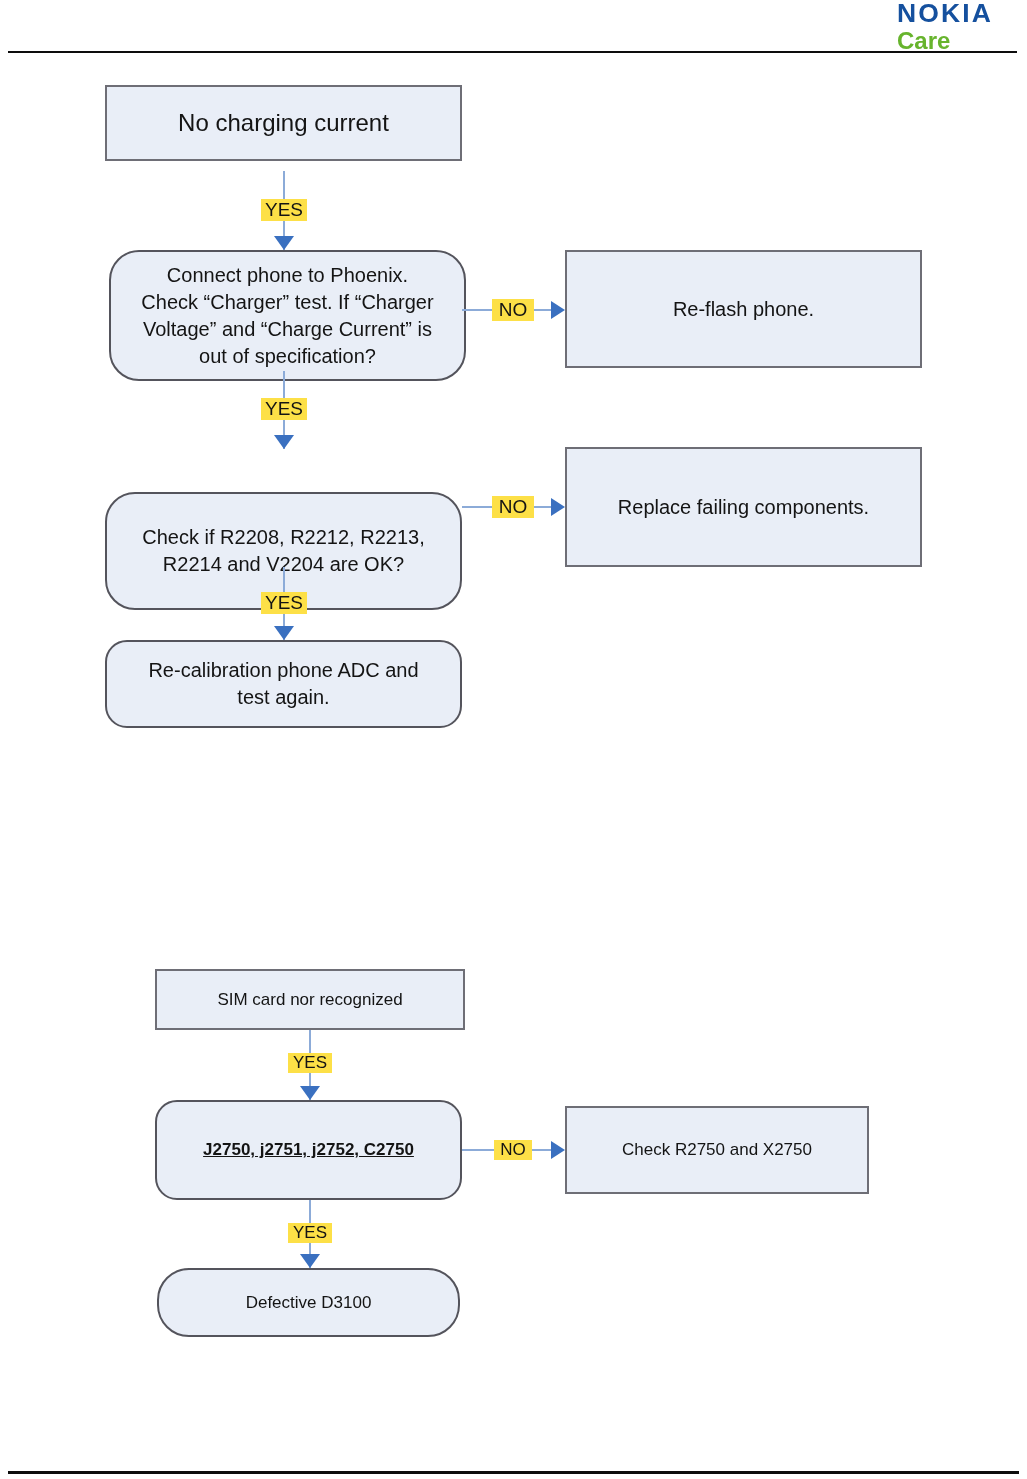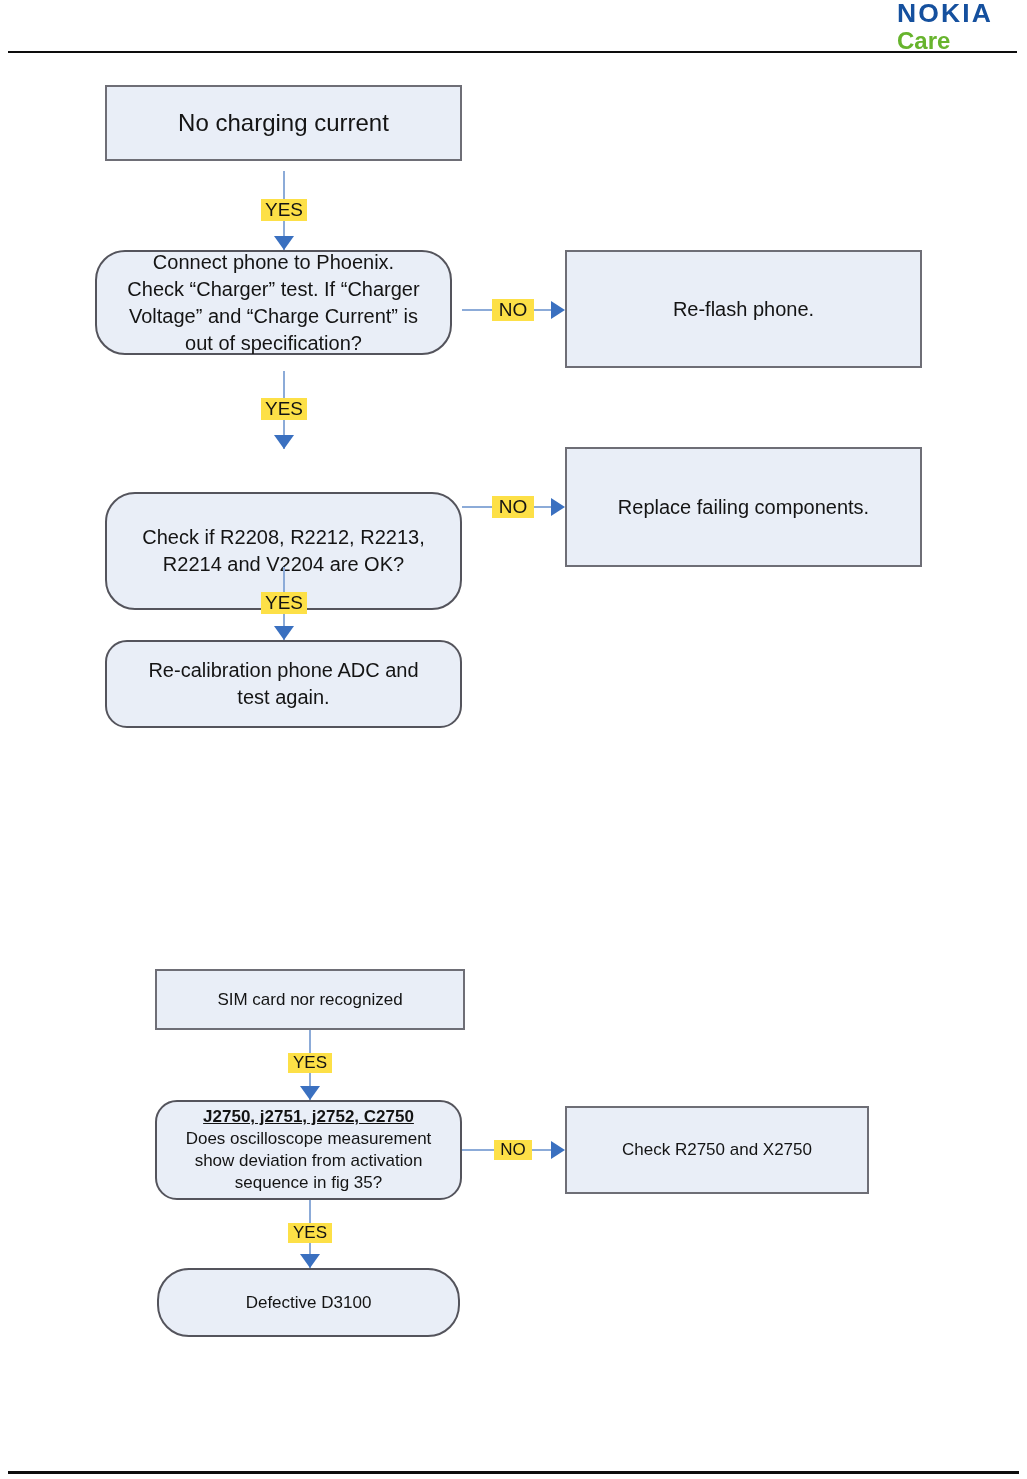--- a/index.html
+++ b/index.html
@@ -83,7 +83,7 @@
     <div class="branch-label" style="left:261px;top:199px;width:46px;">YES</div>
     <div class="arrow-down" style="left:274px;top:236px;"></div>
 
-    <div class="node rounded f1-text multiline" style="left:95px;top:250px;width:357px;height:105px;">
+    <div class="node rounded f1-text multiline" style="left:109px;top:250px;width:357px;height:131px;">
       <span class="multiline">Connect phone to Phoenix.
 Check “Charger” test. If “Charger
 Voltage” and “Charge Current” is

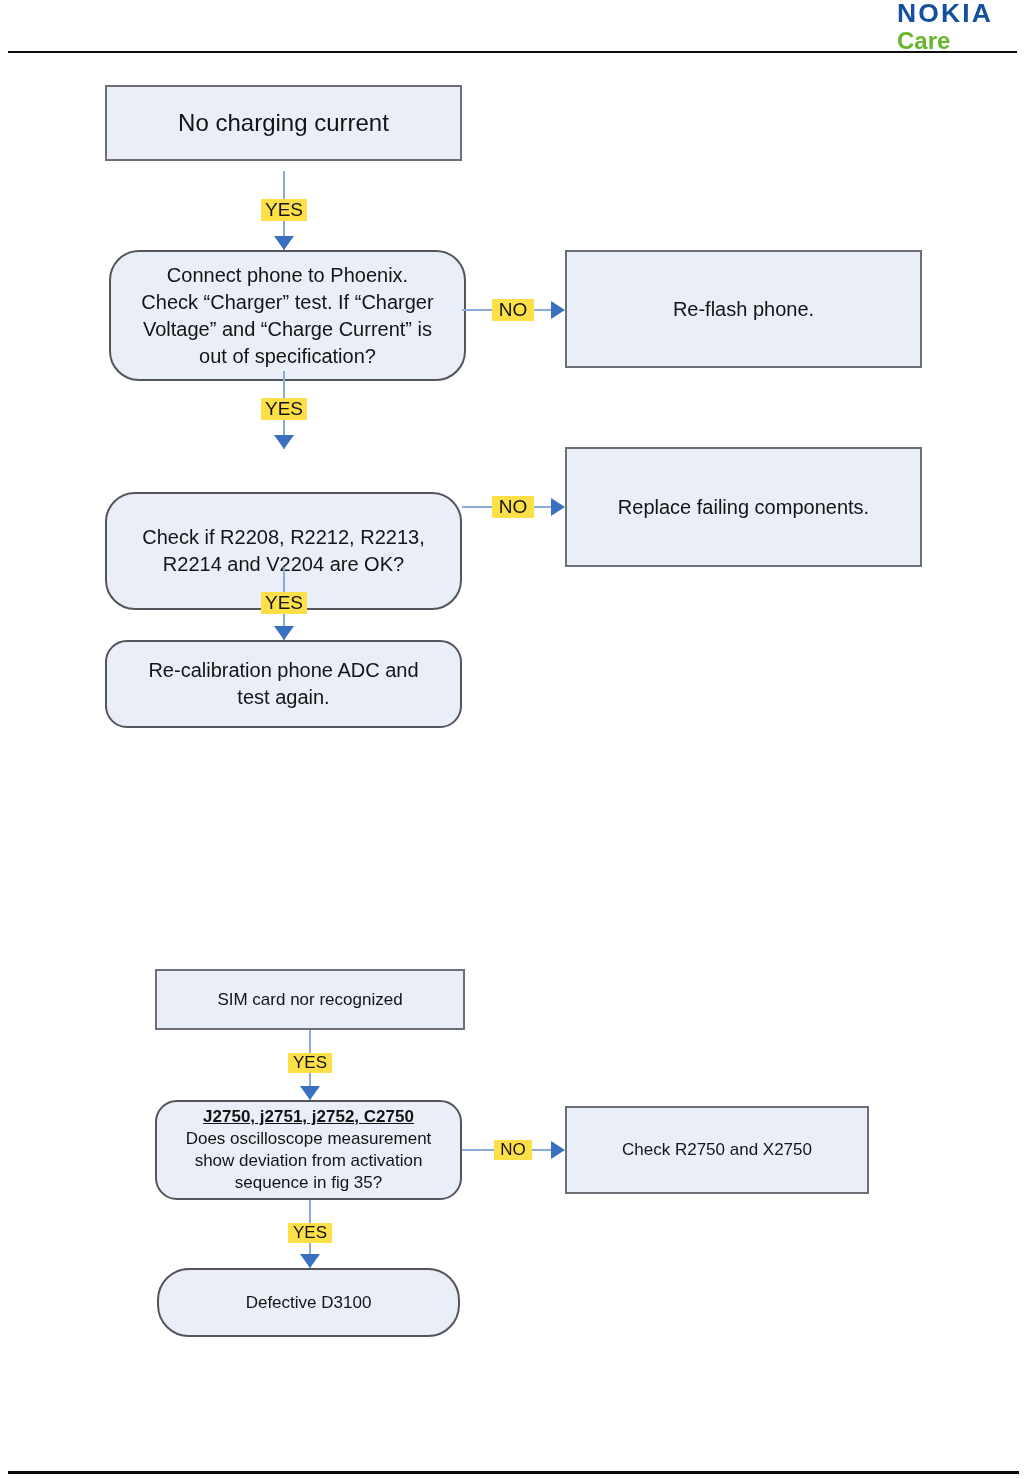--- a/index.html
+++ b/index.html
@@ -138,9 +138,6 @@
 
     <div class="node rounded r22 f2-text" style="left:155px;top:1100px;width:307px;height:100px;">
       <span class="bold">J2750, j2751, j2752, C2750</span>
-      <span class="multiline">Does oscilloscope measurement
-show  deviation from activation
-sequence in fig 35?</span>
     </div>
 
     <div class="hline" style="left:462px;top:1149px;width:90px;"></div>

